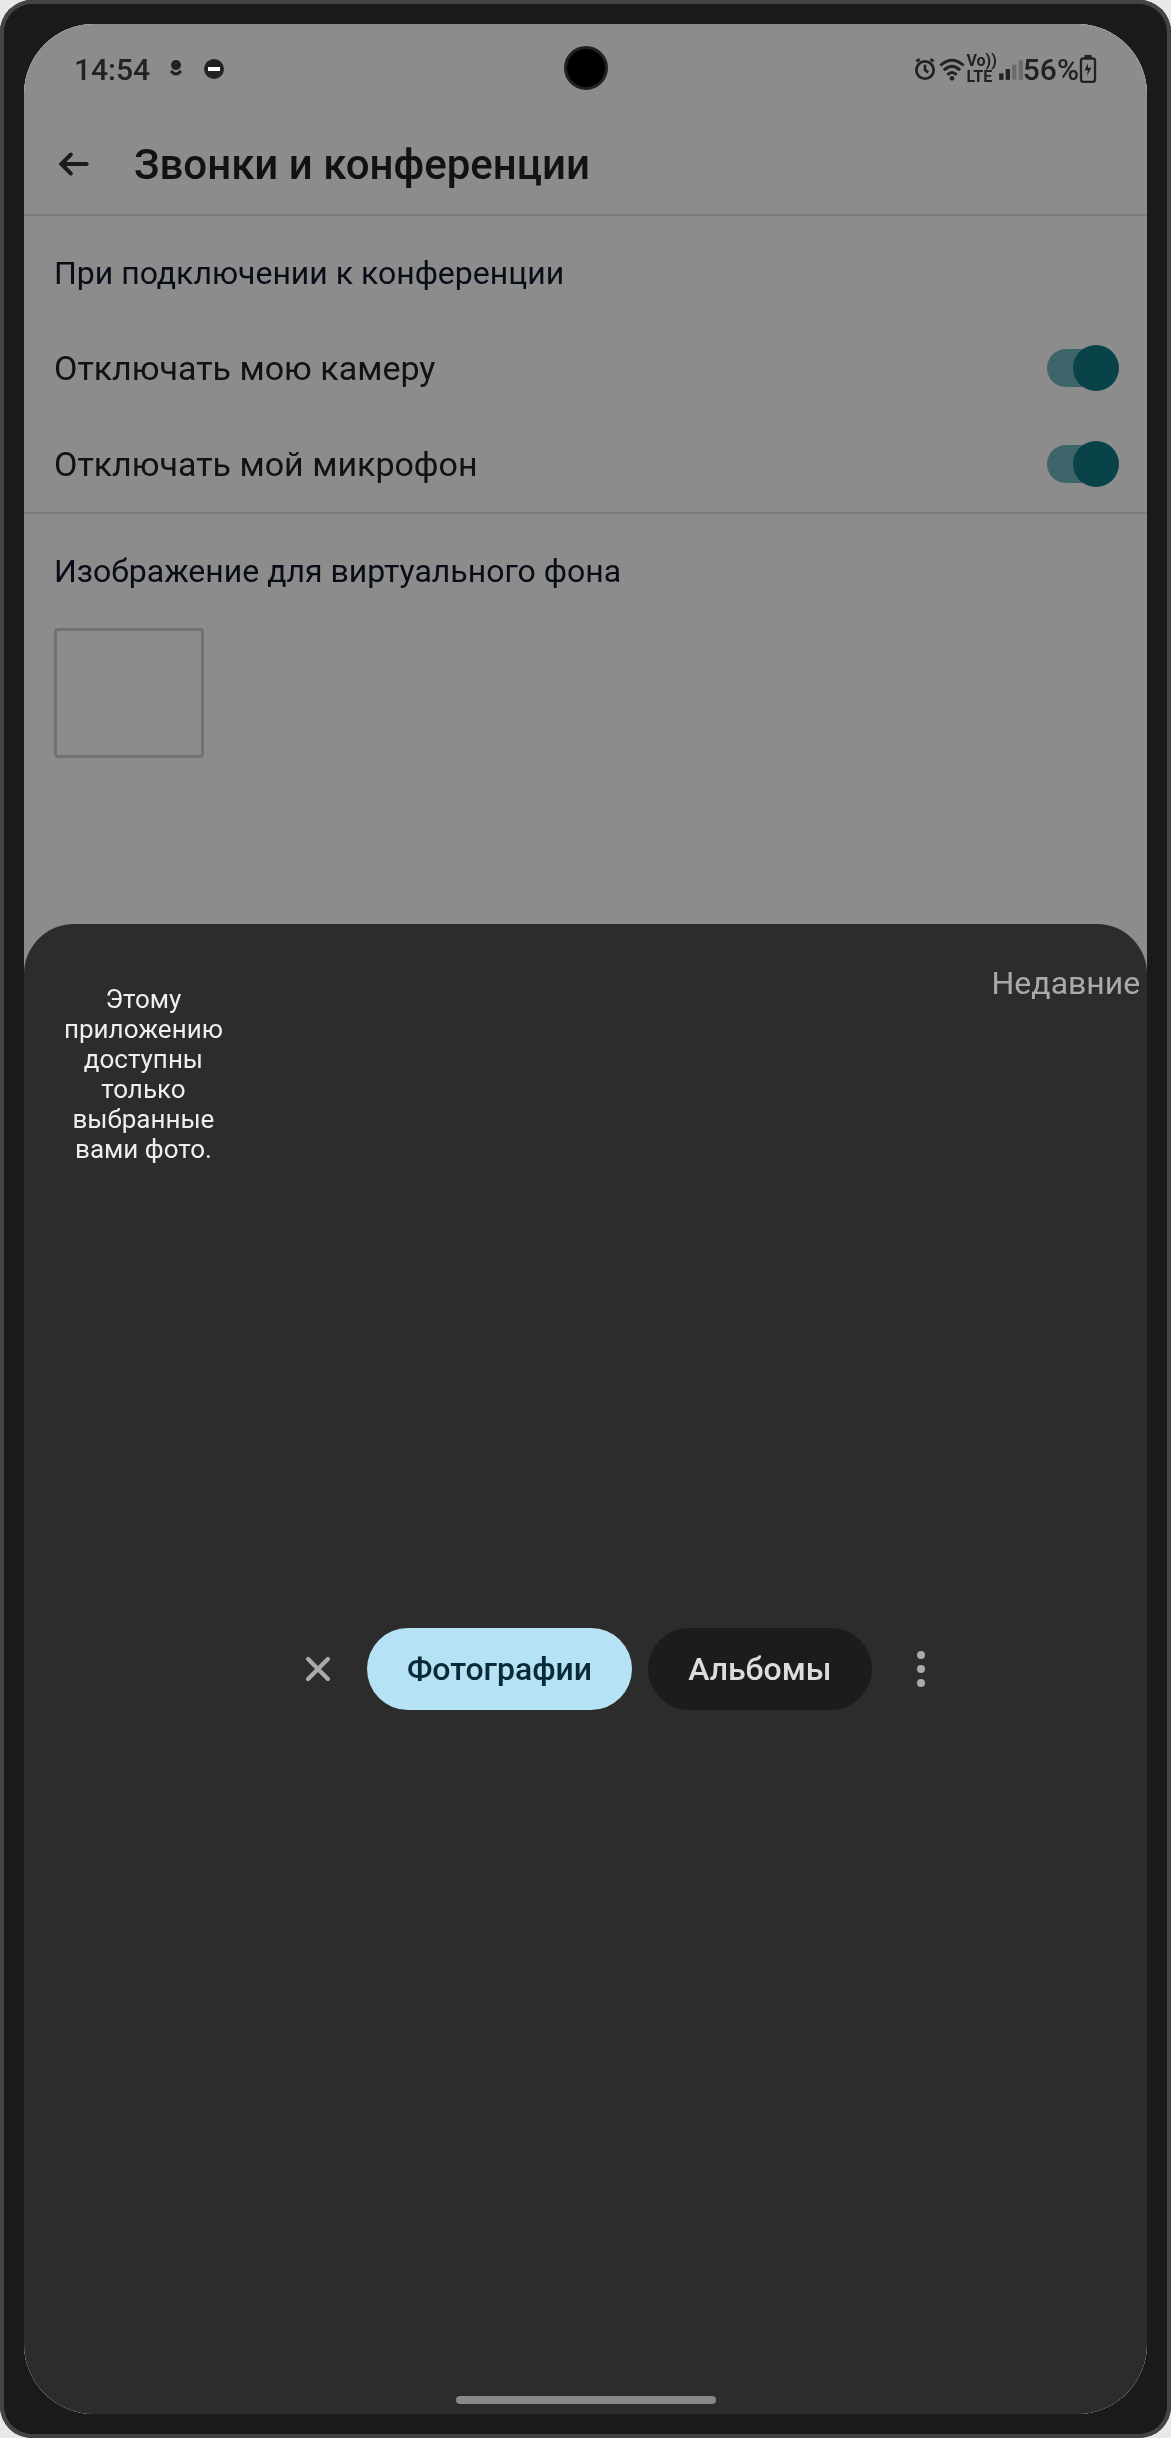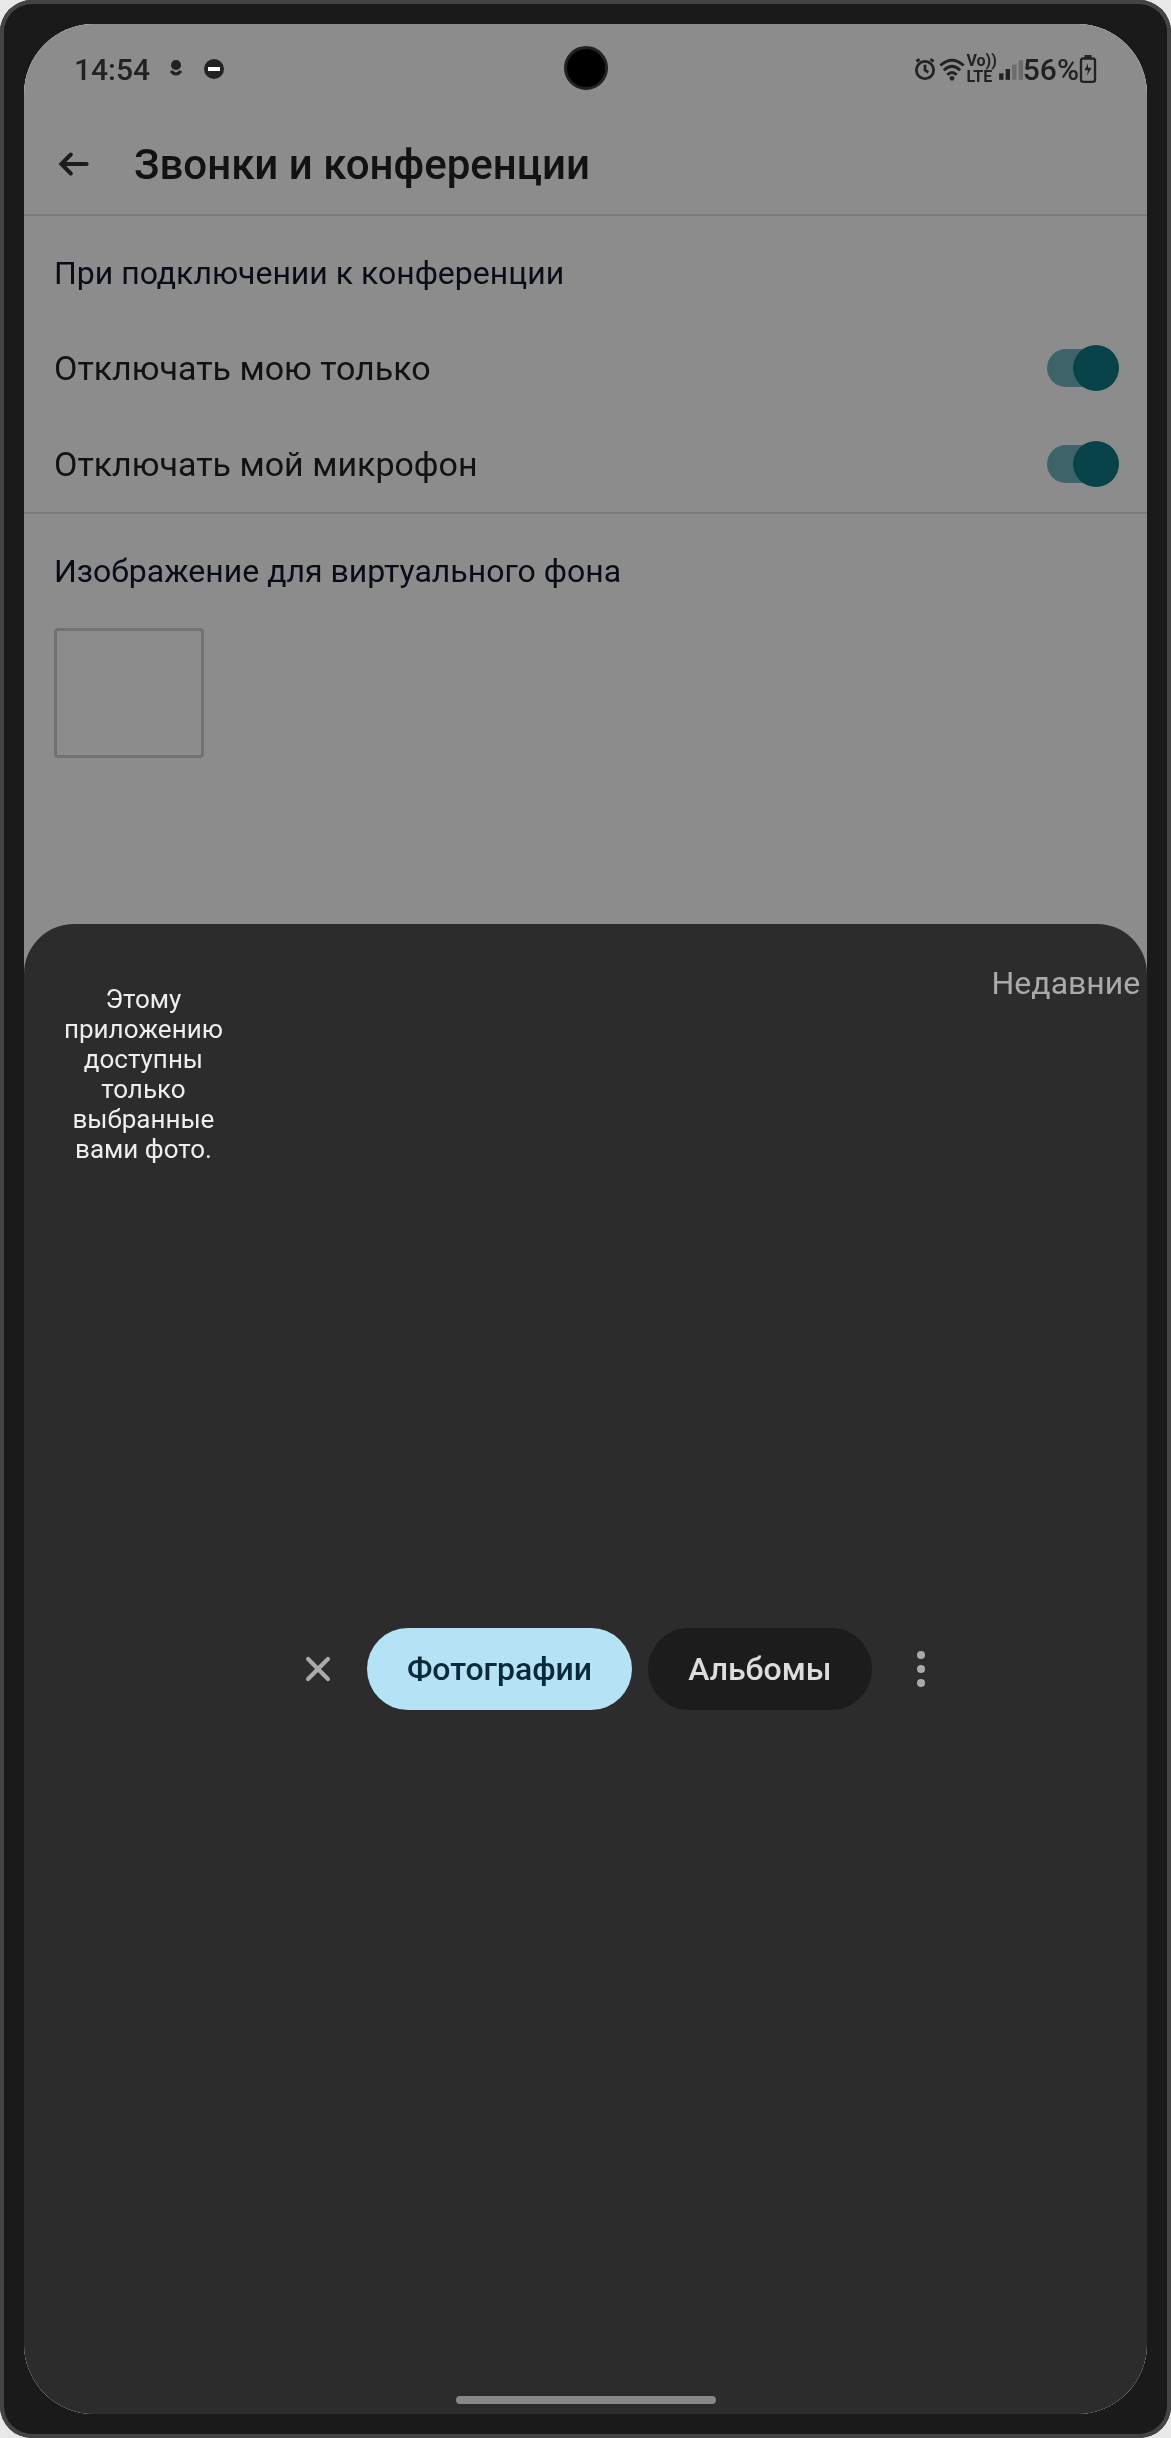--- a/index.html
+++ b/index.html
@@ -347,7 +347,7 @@
       <div class="section-header">При подключении к конференции</div>
 
       <div class="setting-row">
-        <span>Отключать мою только</span>
+        <span>Отключать мою камеру</span>
         <div class="toggle"></div>
       </div>
 

